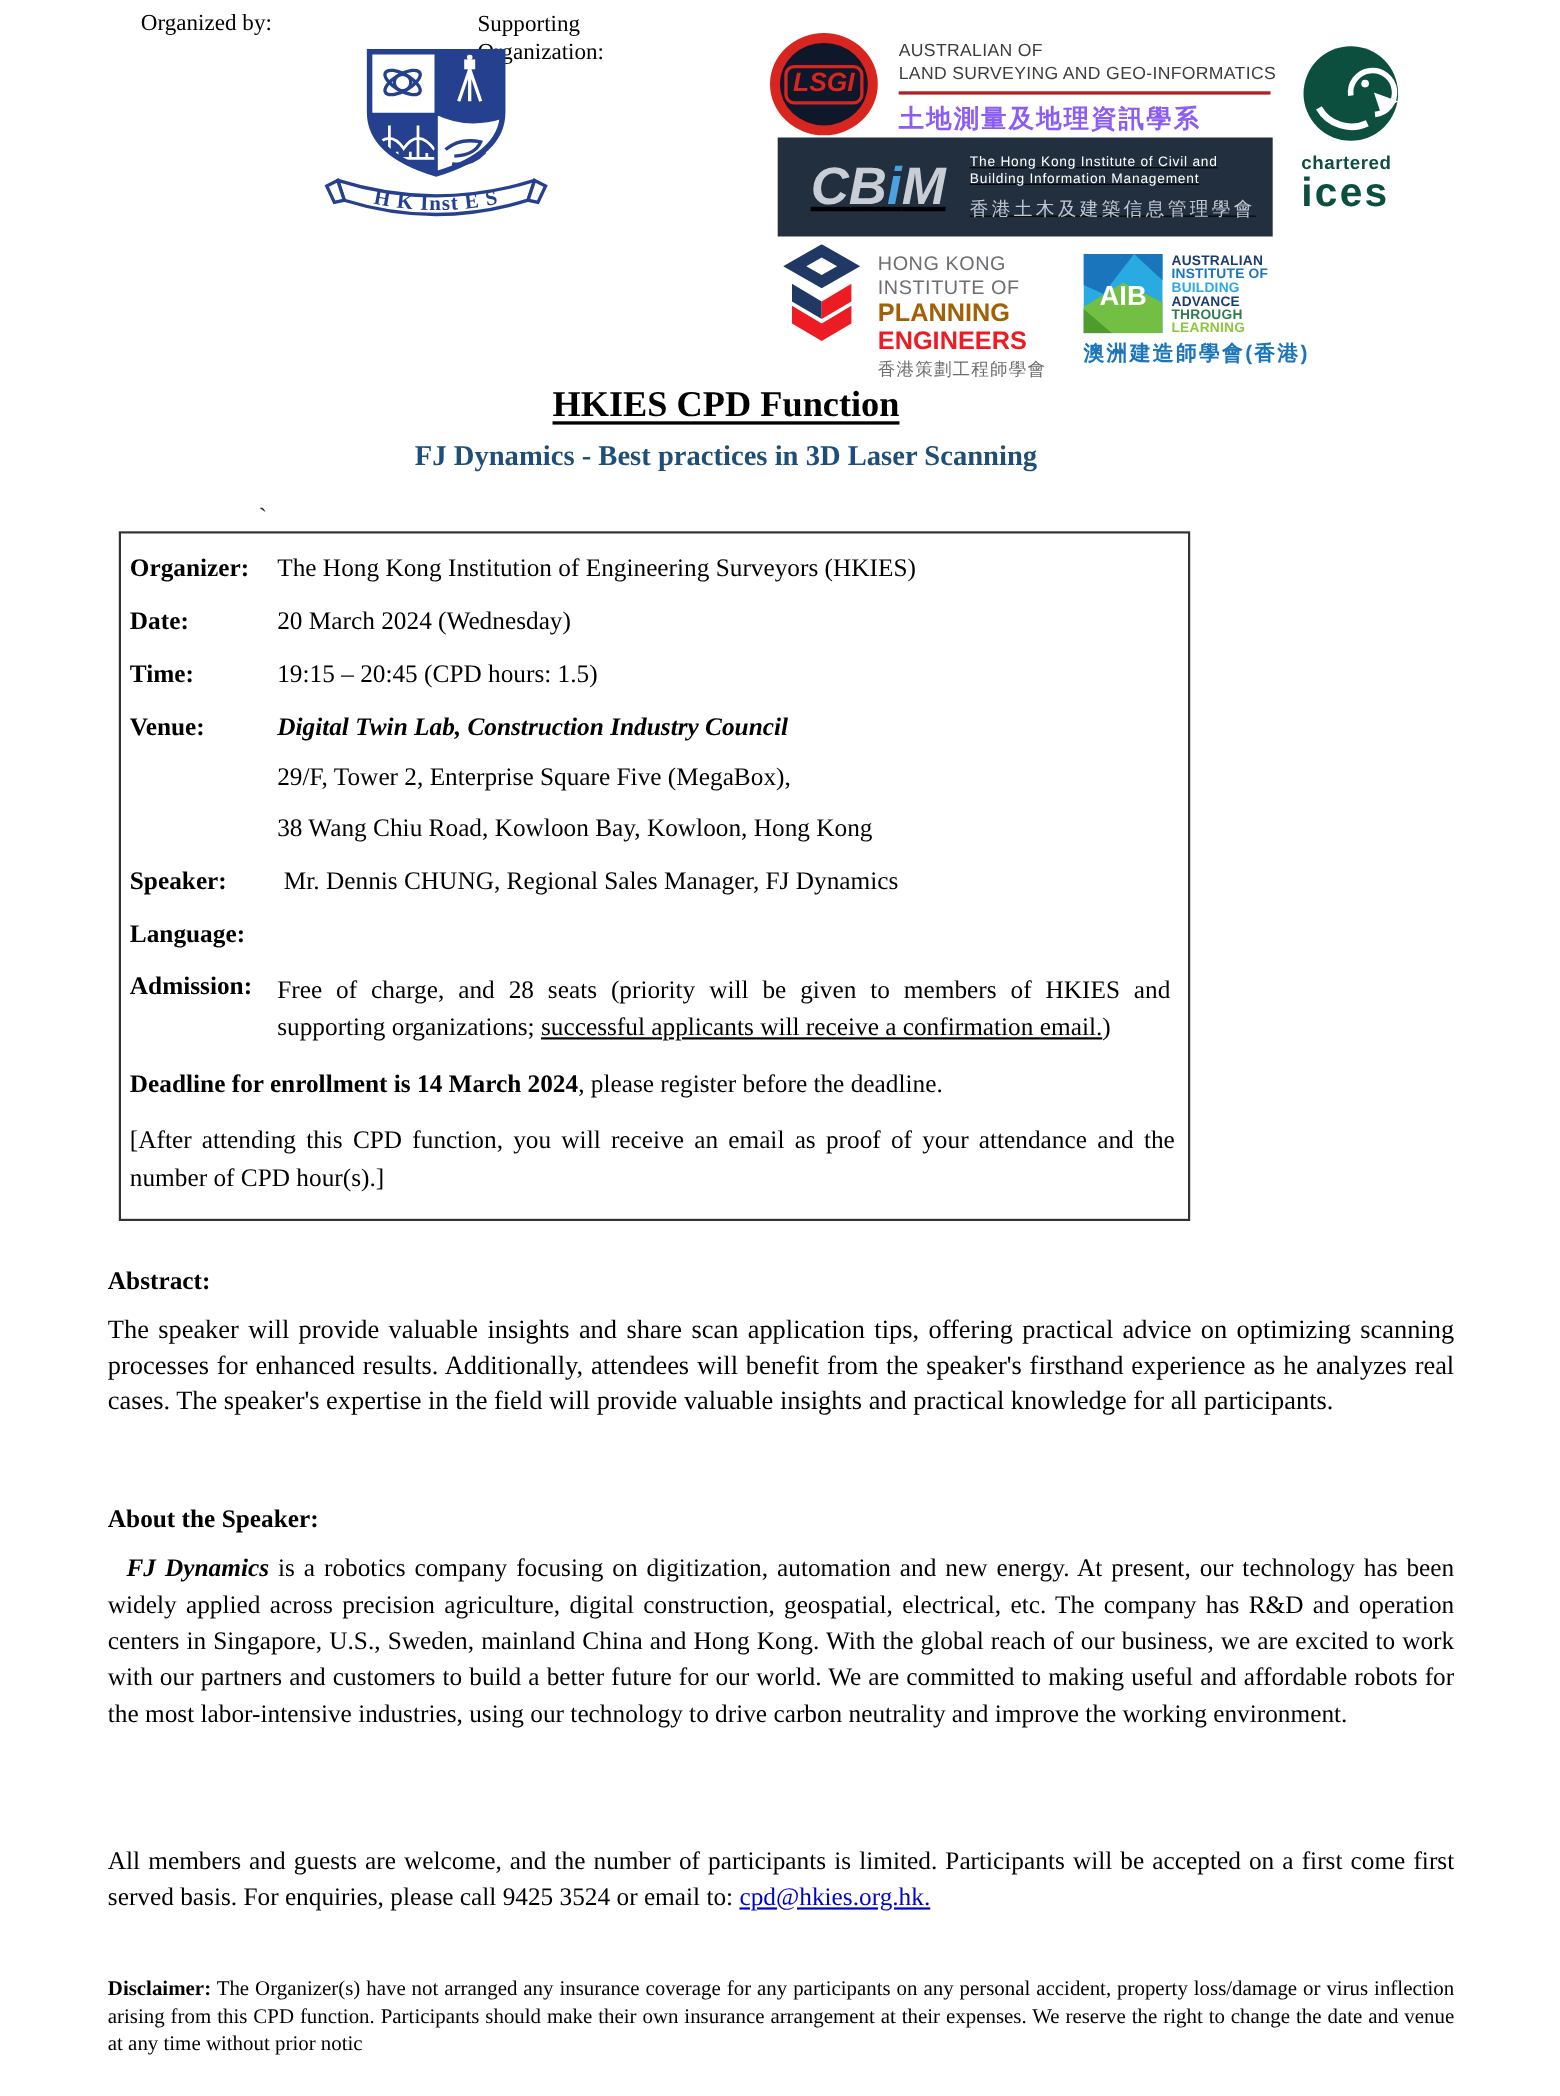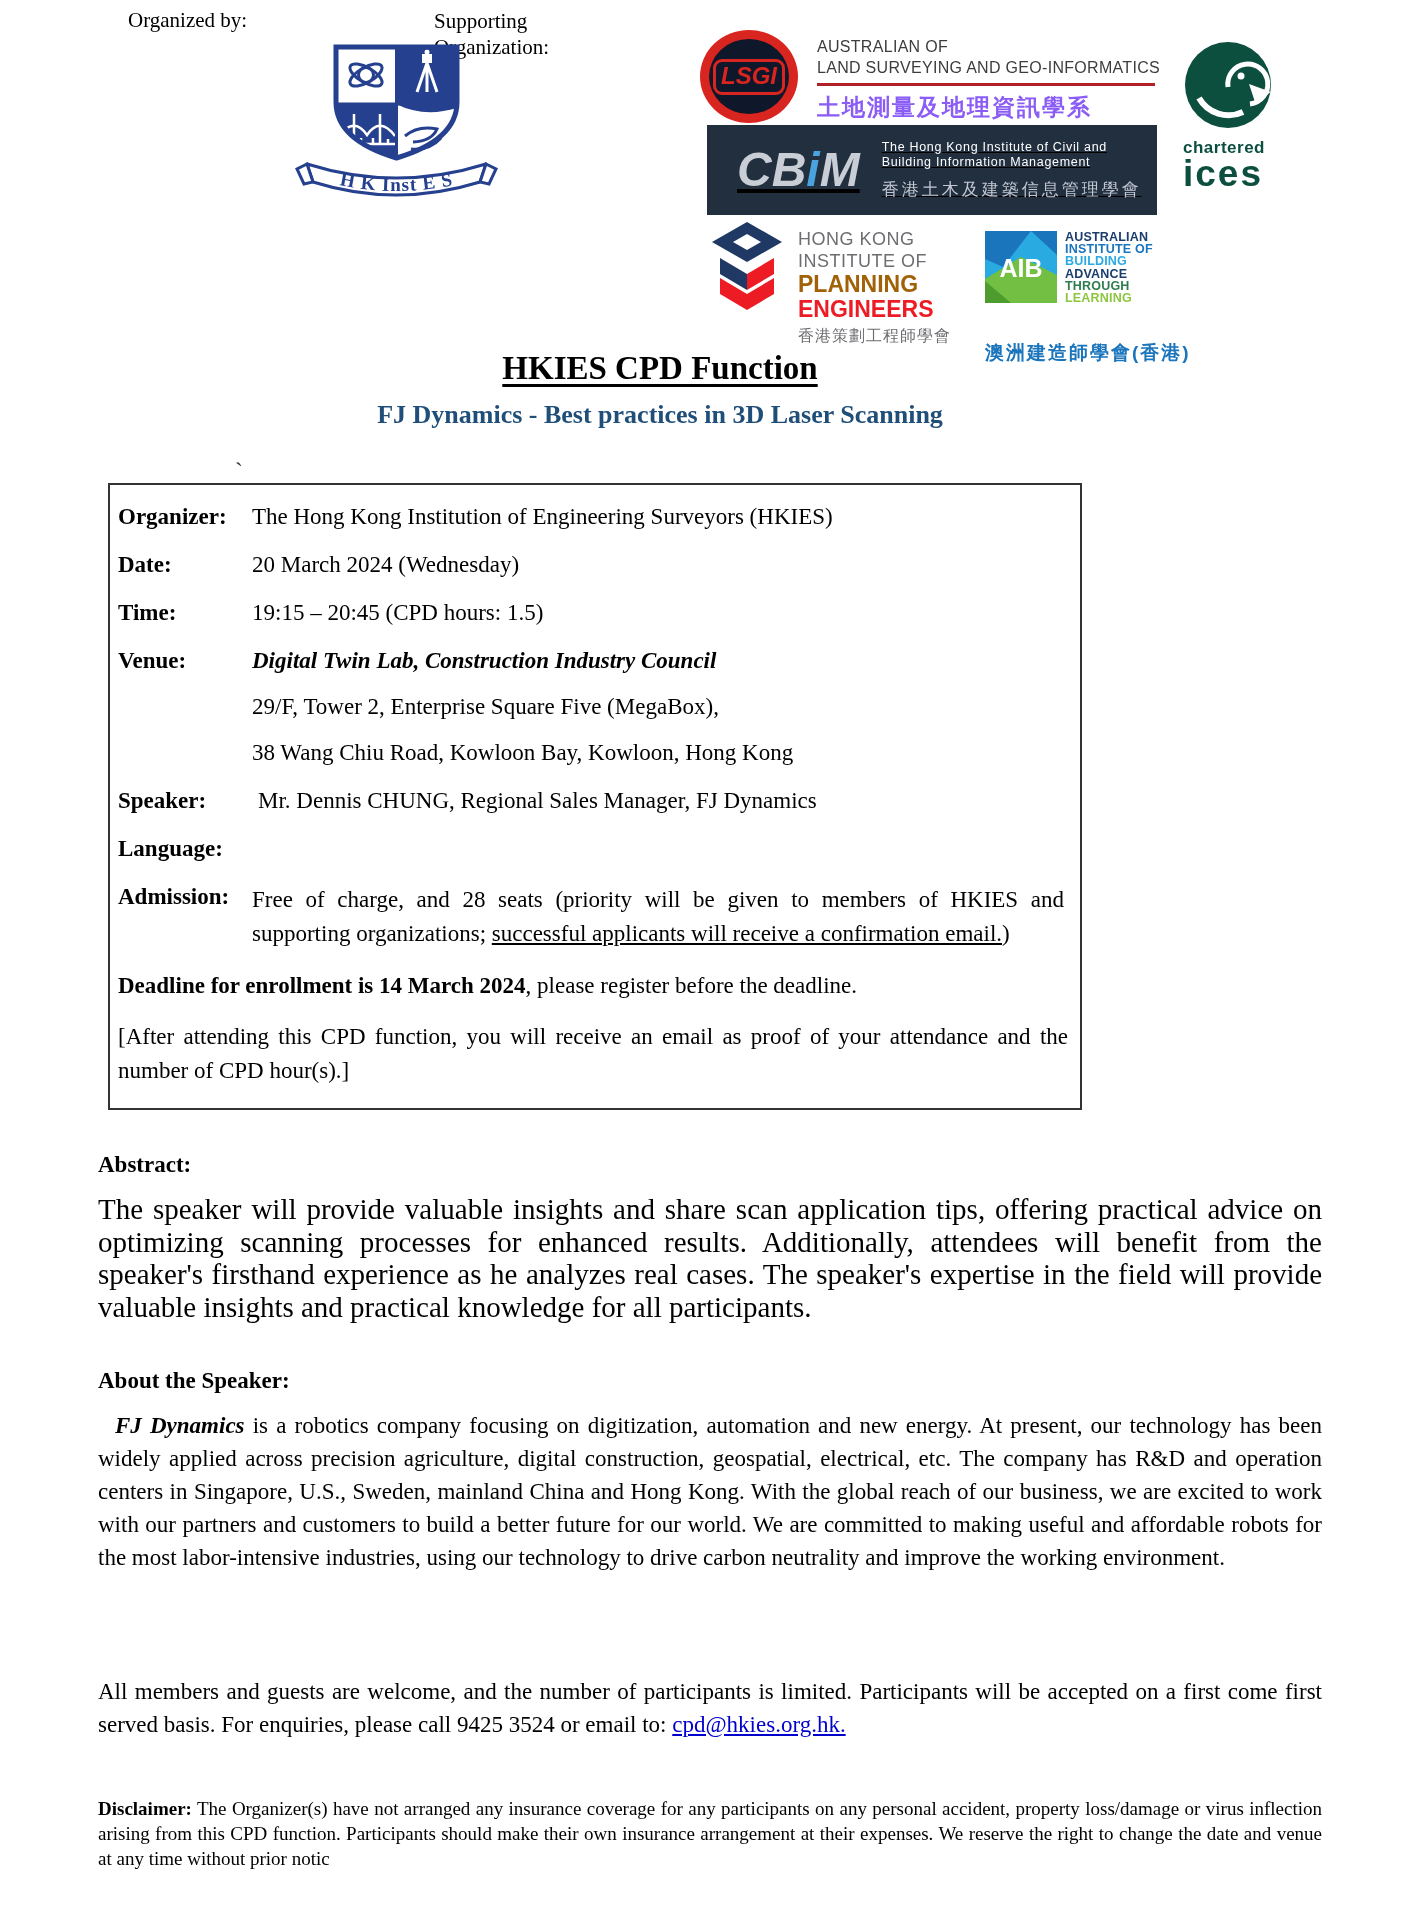--- a/index.html
+++ b/index.html
@@ -51,7 +51,7 @@
   .aib-text { left:1065px; top:231px; font-family:"Liberation Sans",sans-serif; font-weight:bold; font-size:12.5px; line-height:12.2px; letter-spacing:.2px; }
   .aib-text .l1 { color:#1B3D6E; } .aib-text .l2 { color:#1B75BC; } .aib-text .l3 { color:#29ABE2; }
   .aib-text .l4 { color:#1B3D6E; } .aib-text .l5 { color:#2E7D4F; } .aib-text .l6 { color:#8DC63F; }
-  .aib-cn { left:985px; top:308px; font-family:"Liberation Sans",sans-serif; font-size:19px; font-weight:bold; color:#1B75BC; letter-spacing:2px;margin-top:32px; }
+  .aib-cn { left:985px; top:308px; font-family:"Liberation Sans",sans-serif; font-size:19px; font-weight:bold; color:#1B75BC; letter-spacing:2px; }
 
   
   .title-block { left:0; top:350px; width:1320px; text-align:center; }

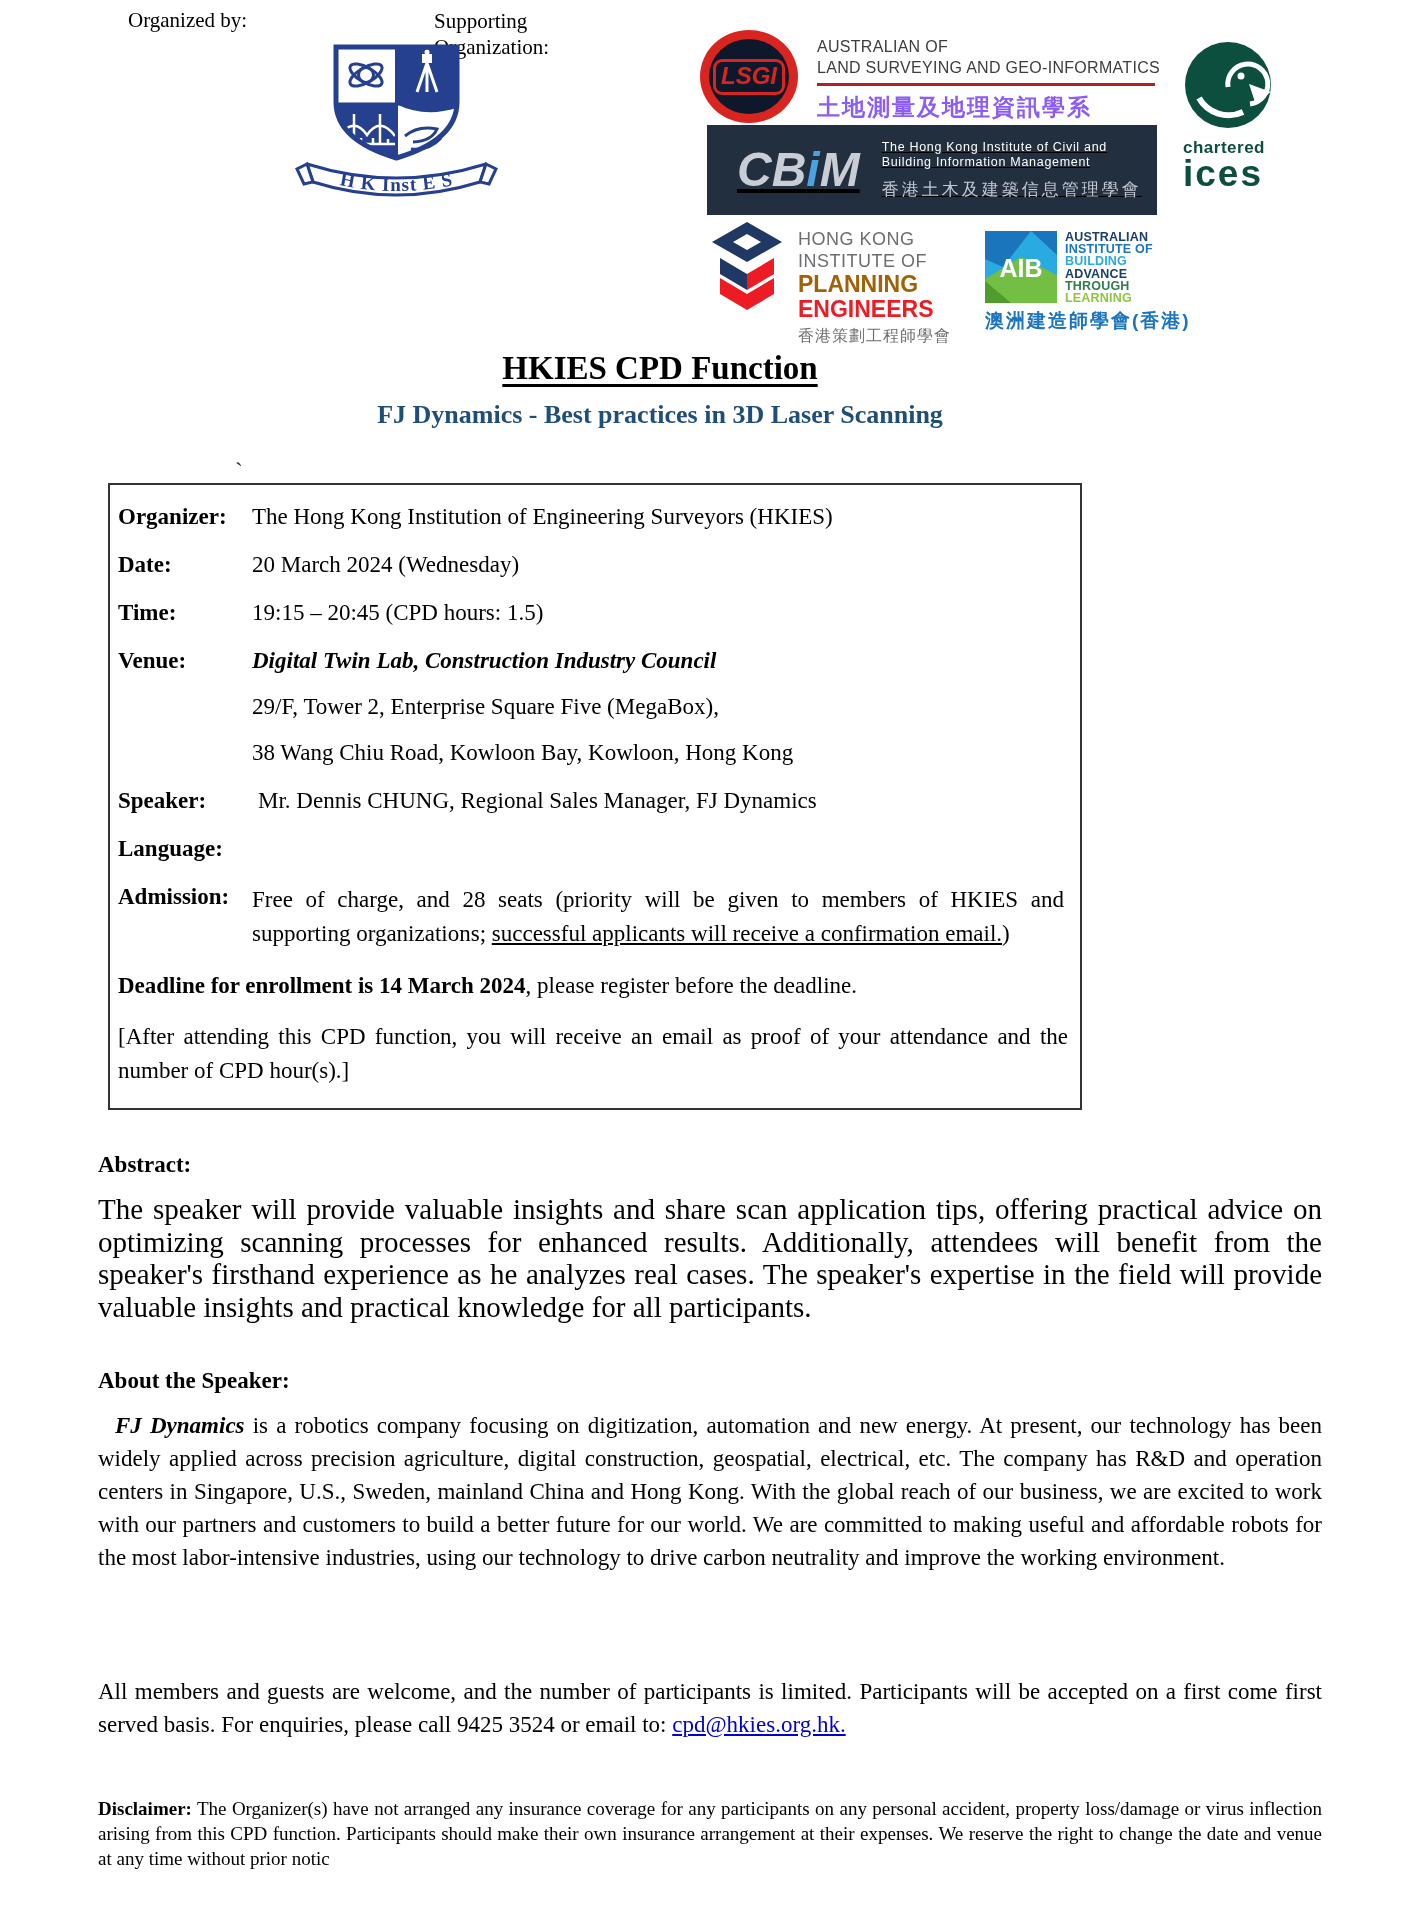--- a/index.html
+++ b/index.html
@@ -77,7 +77,7 @@
   
   .section-h { font-size:23px; font-weight:bold; }
   .abstract-sec { left:98px; top:1152px; width:1224px; }
-  .abstract-sec p { margin-top:15px; font-size:29px; line-height:32.5px; text-align:justify; }
+  .abstract-sec p { margin-top:15px; font-size:24px; line-height:32.5px; text-align:justify; }
   .about-sec { left:98px; top:1368px; width:1224px; }
   .about-sec p { margin-top:15px; font-size:23px; line-height:33px; text-align:justify; }
   .lead-bi { font-weight:bold; font-style:italic;margin-left:17px; }

